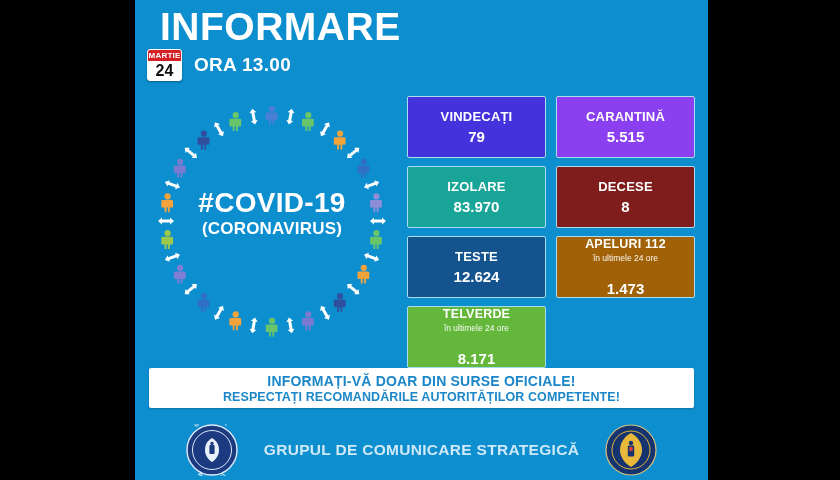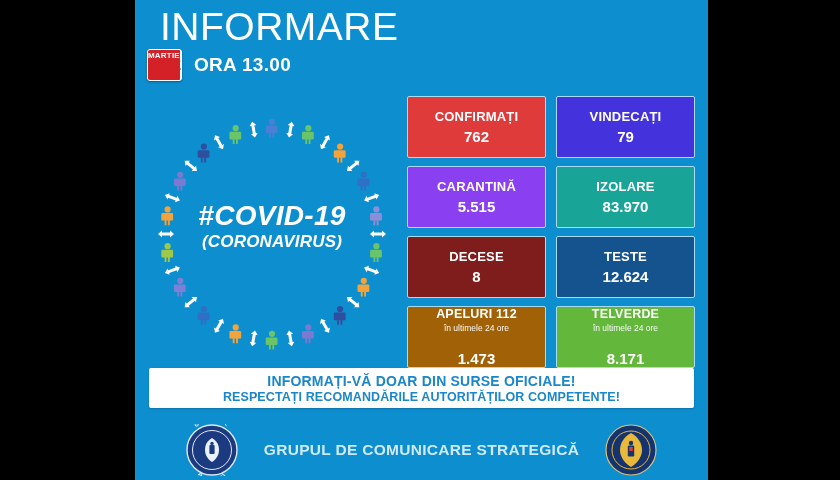--- a/index.html
+++ b/index.html
@@ -20,7 +20,7 @@
   
   #title {
     position: absolute; left: 25px; top: 4px;
-    font-size: 39px; font-weight: normal; color: #ffffff;
+    font-size: 39px; font-weight: bold; color: #ffffff;
     letter-spacing: .5px; line-height: 46px;
   }
   #datebar { position: absolute; left: 12px; top: 49px; display: flex; align-items: center; gap: 12px; }

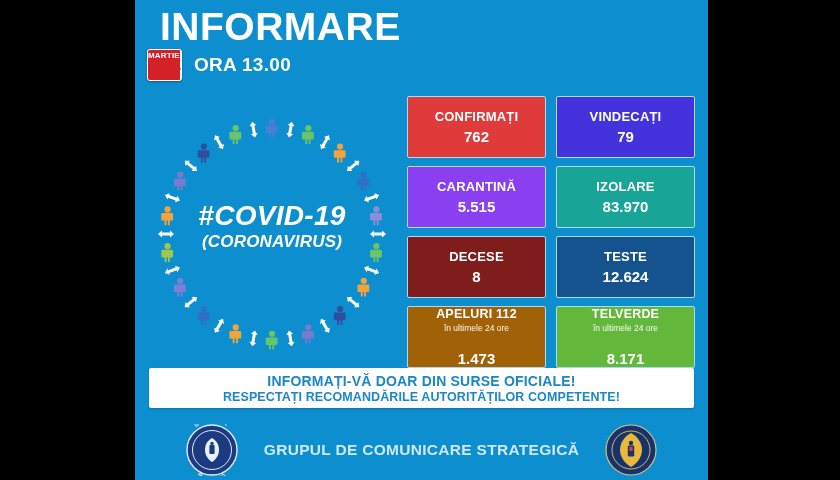--- a/index.html
+++ b/index.html
@@ -27,7 +27,7 @@
   .cal {
     width: 35px; height: 32px; background: #fff;
     border-radius: 3px; box-shadow: 0 1px 2px rgba(0,0,0,.35);
-    display: flex; overflow: hidden;
+    display: flex; flex-direction: column; overflow: hidden;
     border: 1.5px solid #fff;
   }
   .cal-top {

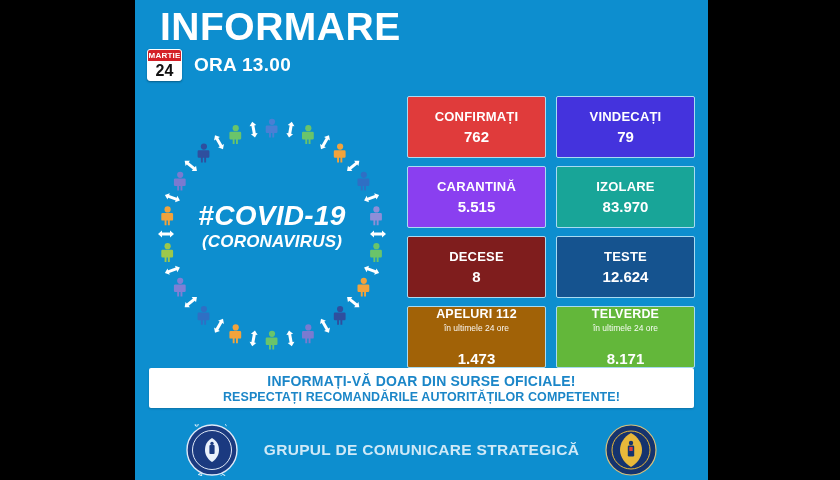--- a/index.html
+++ b/index.html
@@ -241,10 +241,6 @@
     </div>
 
     <div id="cards">
-        <div class="card" style="background: rgb(224, 59, 59);">
-          <div class="lbl">CONFIRMAȚI</div>
-          <div class="val">762</div>
-        </div>
         <div class="card" style="background: rgb(68, 51, 221);">
           <div class="lbl">VINDECAȚI</div>
           <div class="val">79</div>

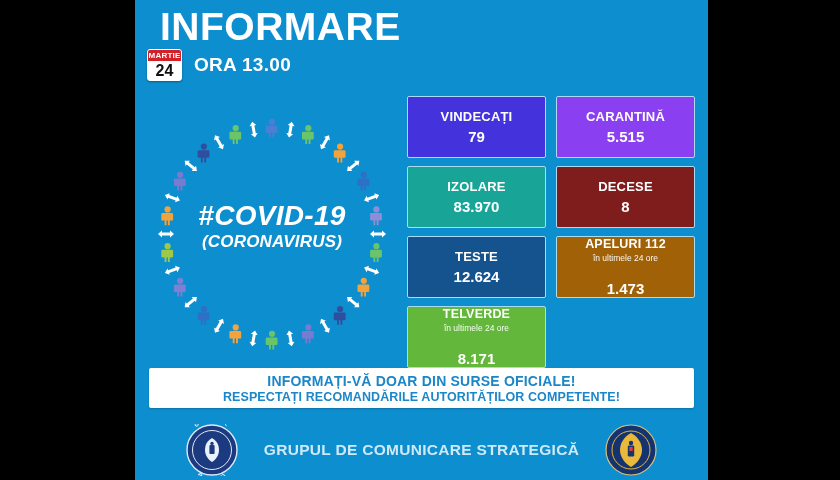--- a/index.html
+++ b/index.html
@@ -41,7 +41,7 @@
   #hour { font-size: 19px; font-weight: bold; color: #fff; letter-spacing: .3px; }
 
   
-  #covid-graphic { position: absolute; left: 12px; top: 105px; width: 250px; height: 258px; font-style: italic; }
+  #covid-graphic { position: absolute; left: 12px; top: 92px; width: 250px; height: 258px; }
   #ring { position: absolute; inset: 0; }
   #covid-text {
     position: absolute; left: 0; top: 96px; width: 250px; text-align: center;

